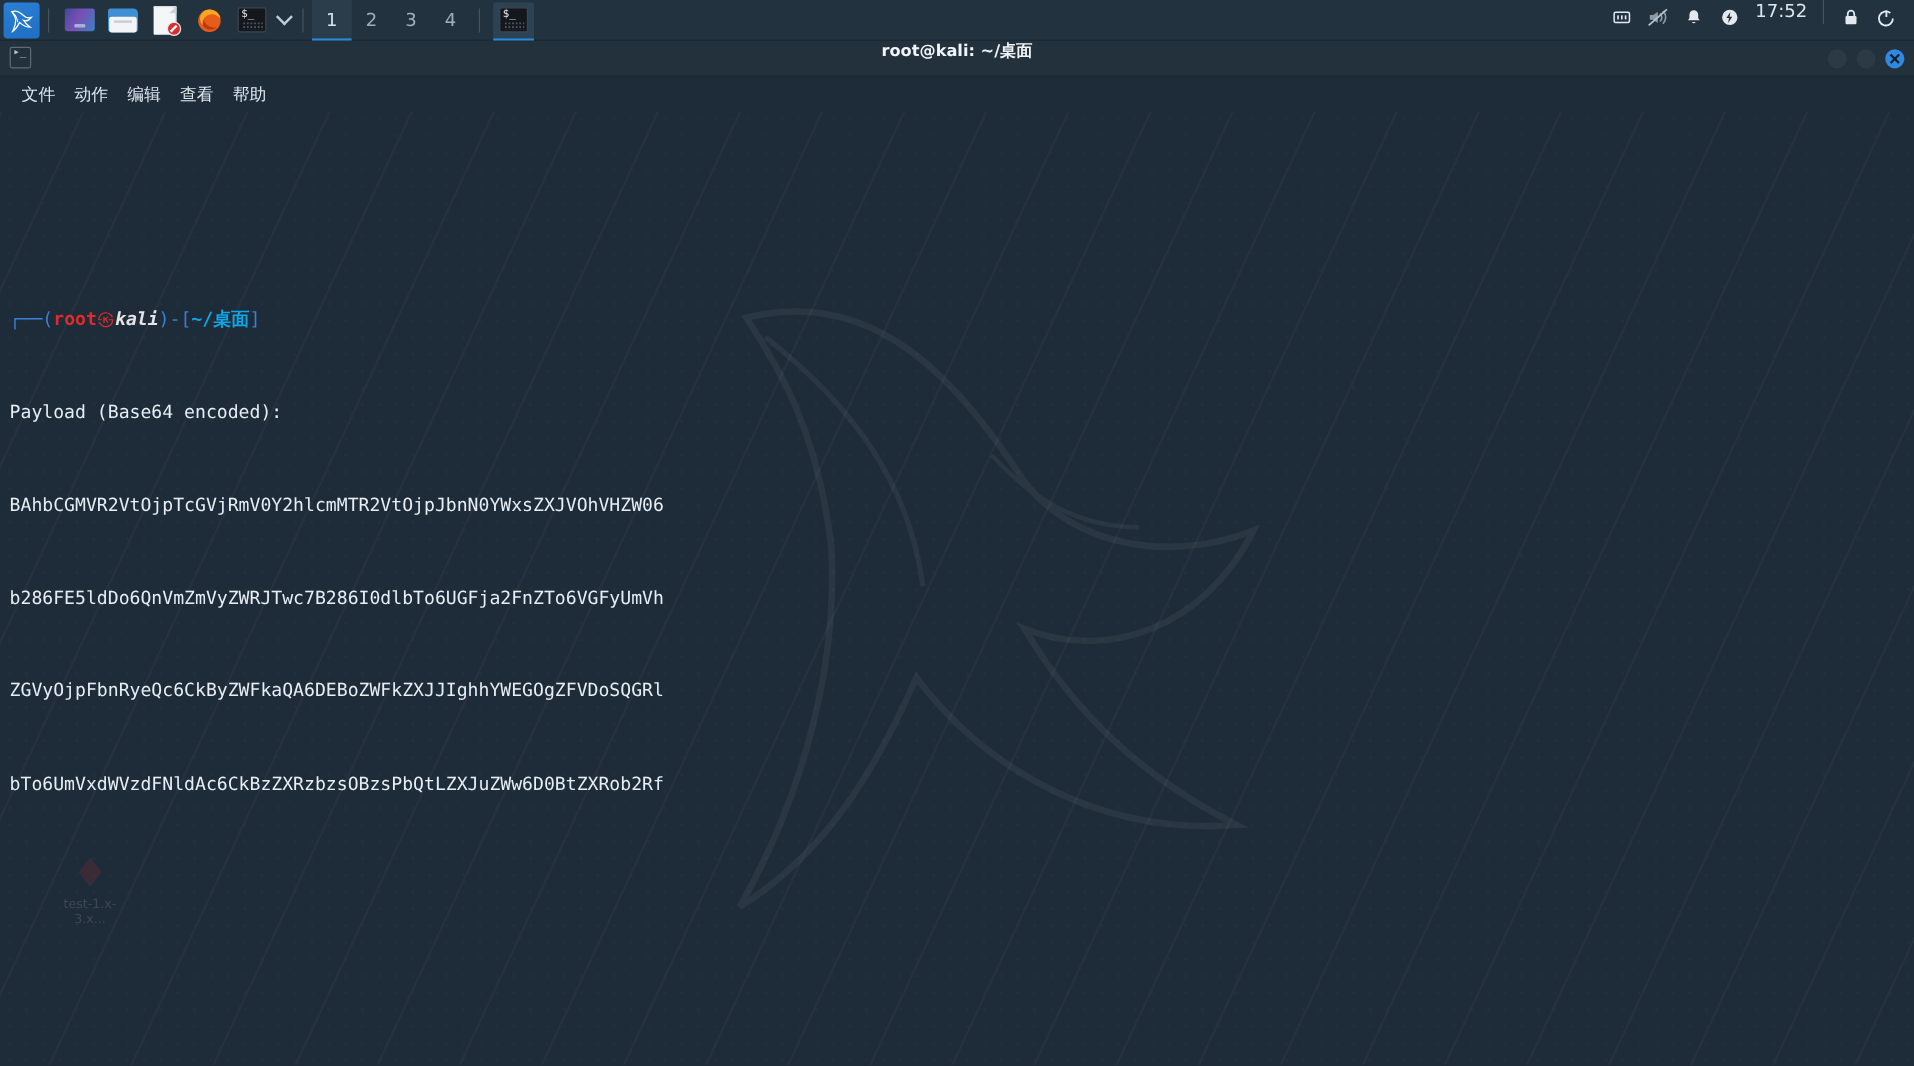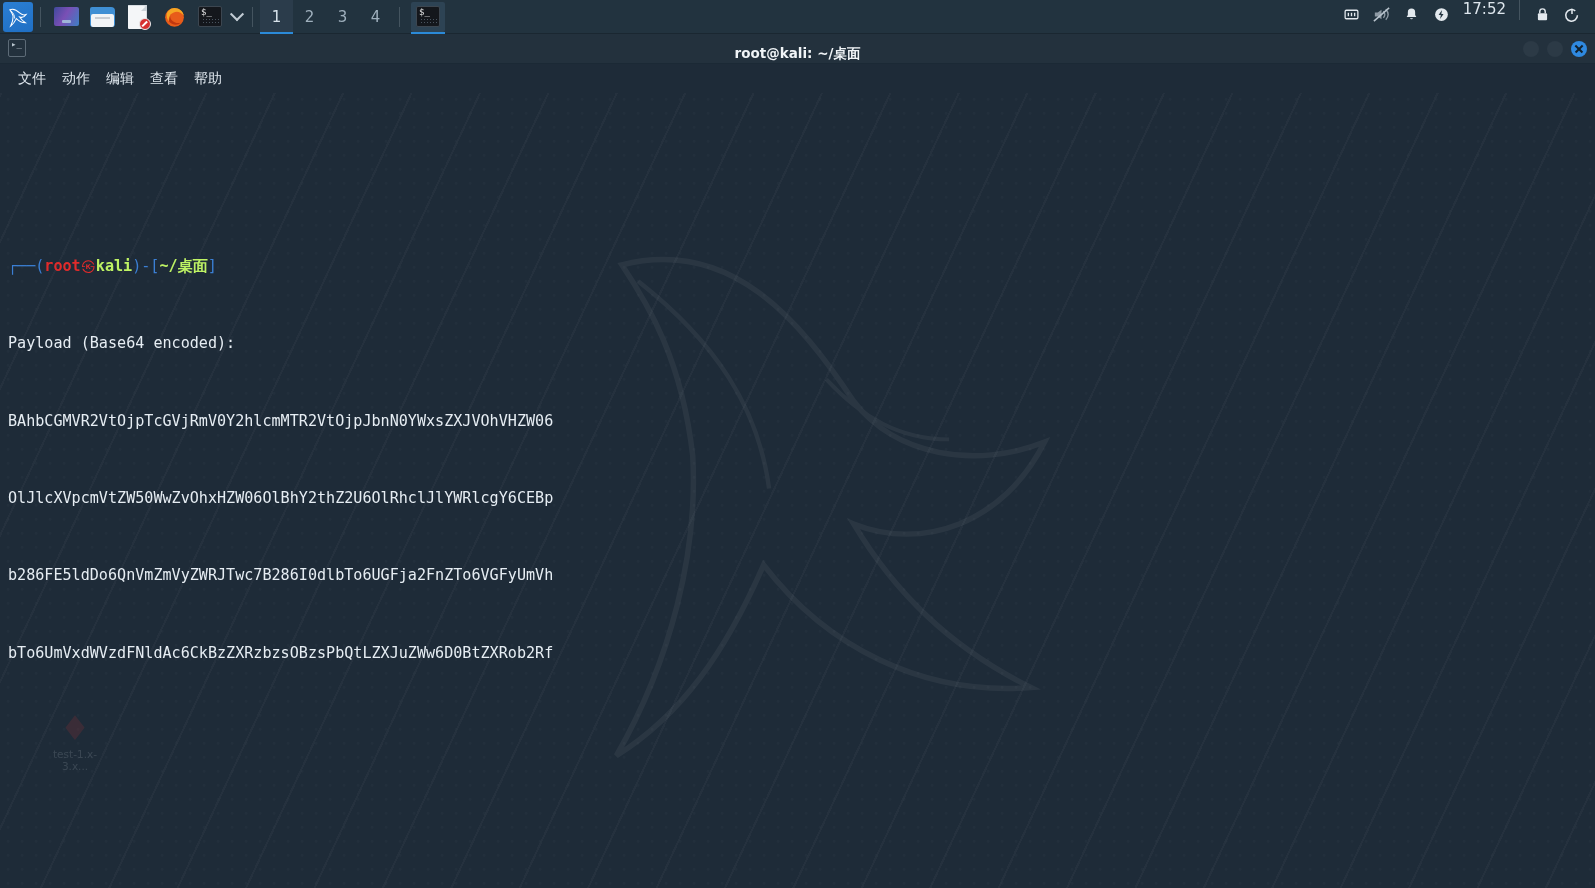--- a/index.html
+++ b/index.html
@@ -150,7 +150,7 @@
   #titlebar {
     height: 30px; position: relative;
     background: #23313d;
-    display:flex; align-items:flex-end; justify-content:center;
+    display:flex; align-items:flex-start; justify-content:center;
     border-bottom: 1px solid #1b2935;
   }
   #titlebar .tb-icon{

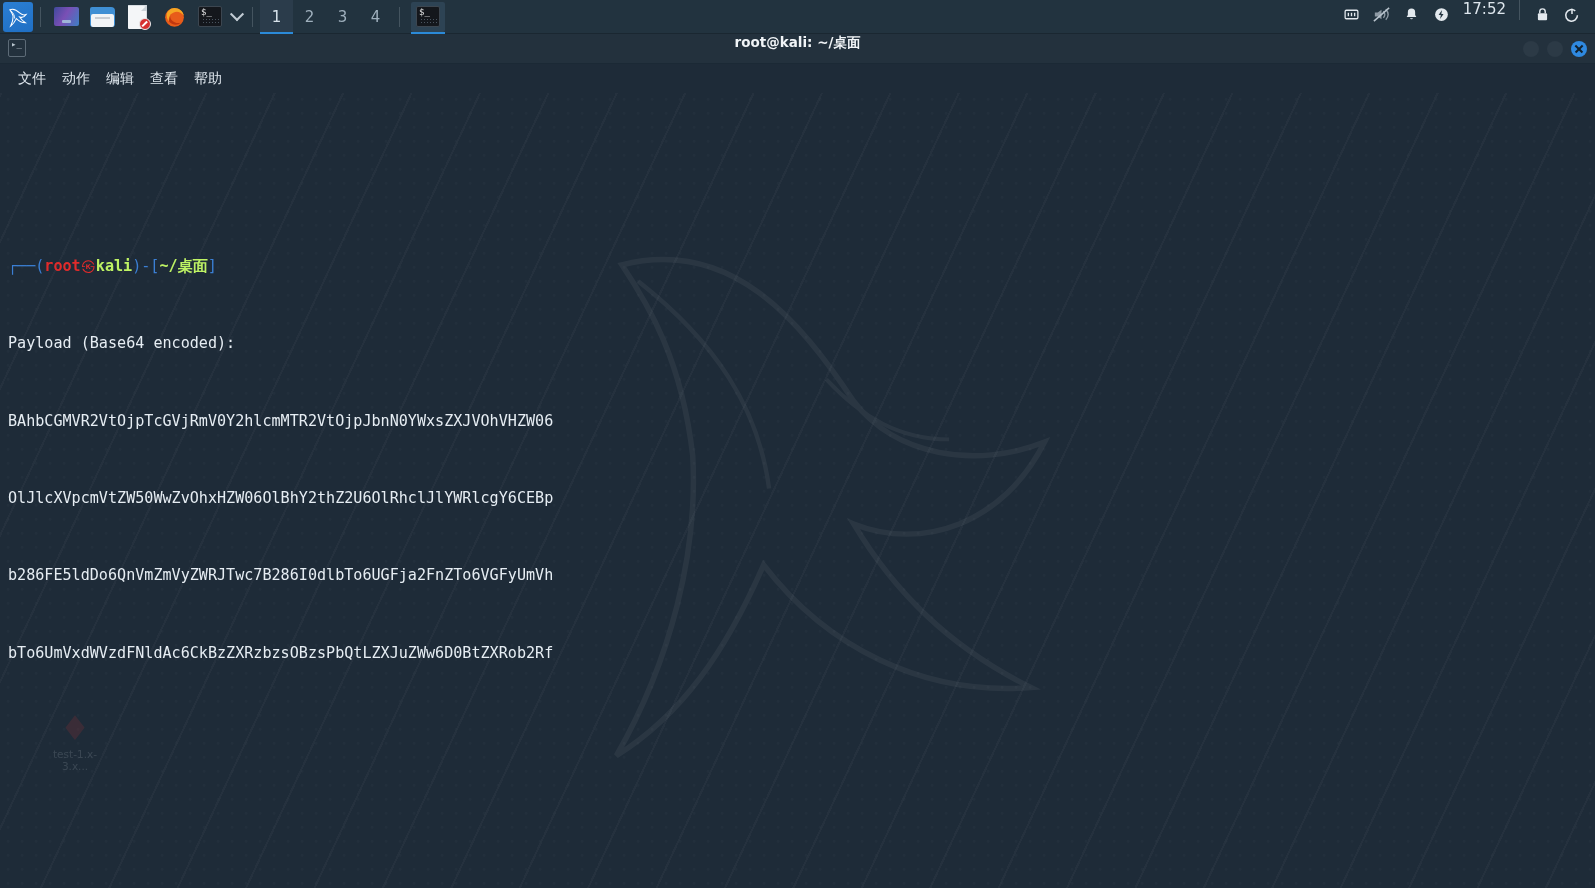--- a/index.html
+++ b/index.html
@@ -237,7 +237,7 @@
   .c-paren  { color: #3b7fd4; }
   .c-root   { color: #e02b2b; font-weight: bold; }
   .c-at     { color: #e02b2b; }
-  .c-host   { color: #bef264; font-weight: bold; }
+  .c-host   { color: #e5e5e5; font-weight: bold; font-style: italic; }
   .c-brk    { color: #3b7fd4; }
   .c-path   { color: #bef264; font-weight: bold; }
   .c-hash   { color: #e02b2b; font-weight: bold; }

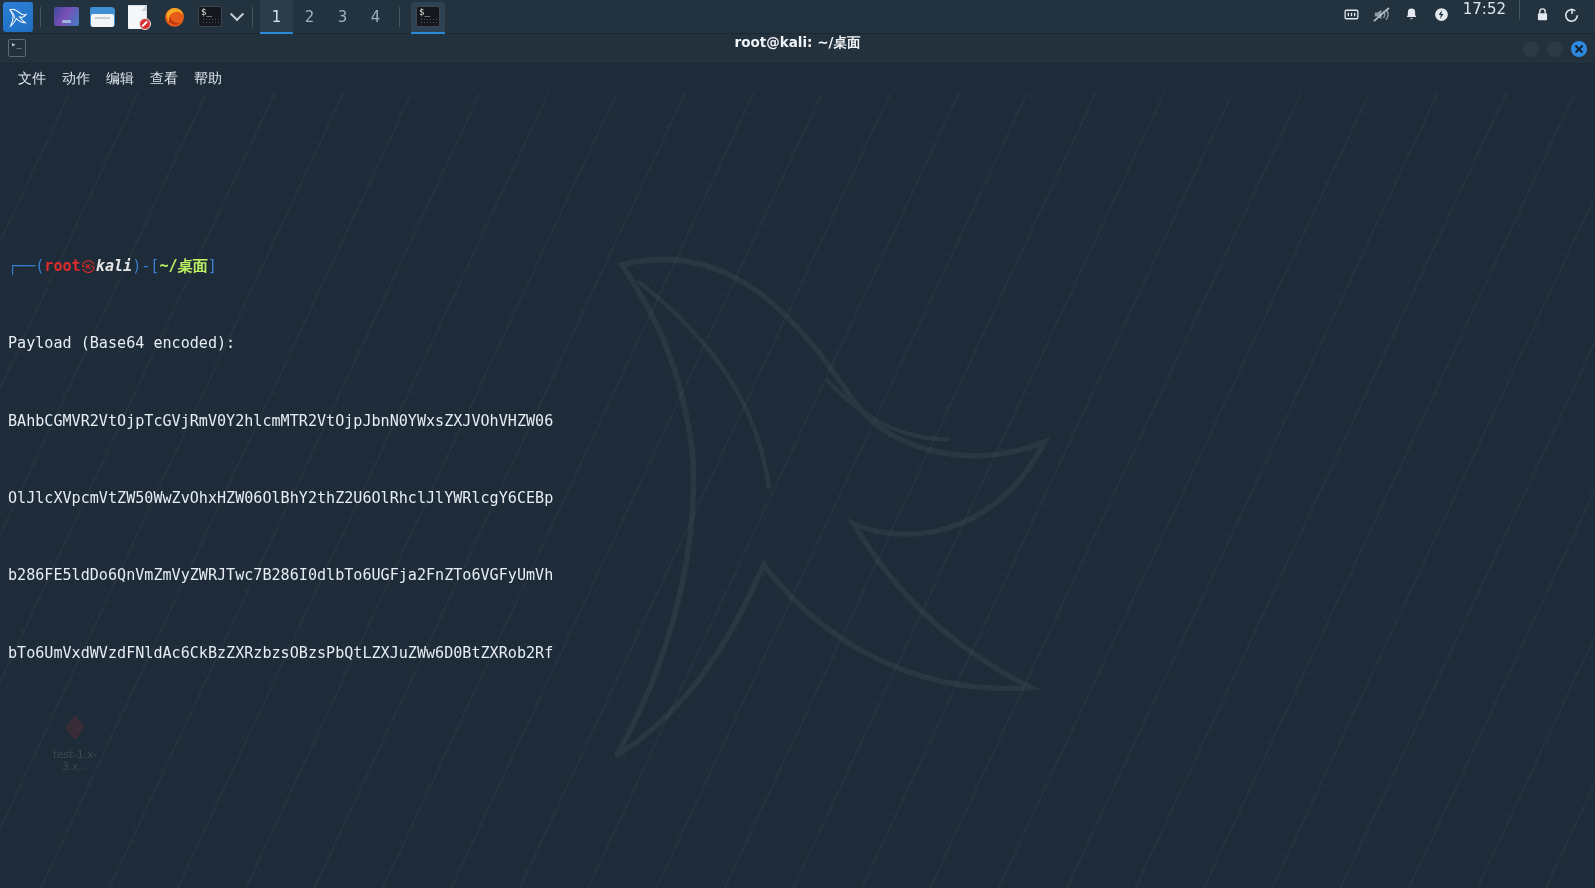--- a/index.html
+++ b/index.html
@@ -239,7 +239,7 @@
   .c-at     { color: #e02b2b; }
   .c-host   { color: #e5e5e5; font-weight: bold; font-style: italic; }
   .c-brk    { color: #3b7fd4; }
-  .c-path   { color: #bef264; font-weight: bold; }
+  .c-path   { color: #0ea5e9; font-weight: bold; }
   .c-hash   { color: #e02b2b; font-weight: bold; }
   .c-cmd    { color: #6fb7e8; }
   .c-out    { color: #e6edf3; }

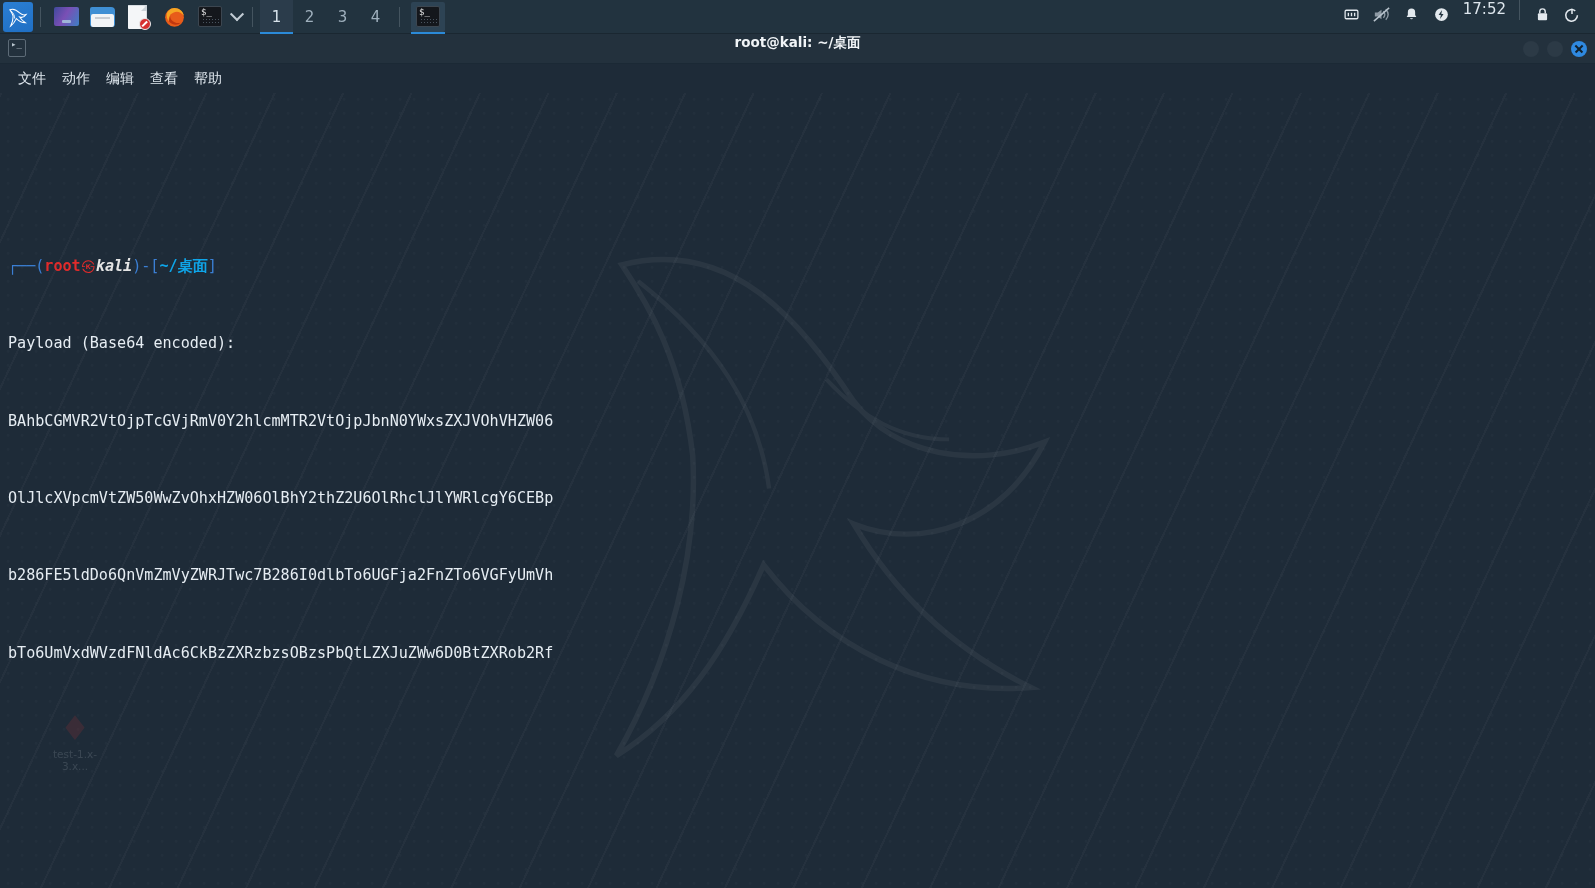--- a/index.html
+++ b/index.html
@@ -400,7 +400,6 @@
         <div class="prompt-line"><span class="c-corner">┌──</span><span class="c-paren">(</span><span class="c-root">root</span><span class="c-at">㉿</span><span class="c-host">kali</span><span class="c-paren">)-</span><span class="c-brk">[</span><span class="c-path">~/桌面</span><span class="c-brk">]</span></div>
         <div class="c-out">Payload (Base64 encoded):</div>
         <div class="c-out">BAhbCGMVR2VtOjpTcGVjRmV0Y2hlcmMTR2VtOjpJbnN0YWxsZXJVOhVHZW06</div>
-        <div class="c-out">OlJlcXVpcmVtZW50WwZvOhxHZW06OlBhY2thZ2U6OlRhclJlYWRlcgY6CEBp</div>
         <div class="c-out">b286FE5ldDo6QnVmZmVyZWRJTwc7B286I0dlbTo6UGFja2FnZTo6VGFyUmVh</div>
         <div class="c-out">bTo6UmVxdWVzdFNldAc6CkBzZXRzbzsOBzsPbQtLZXJuZWw6D0BtZXRob2Rf</div>
         

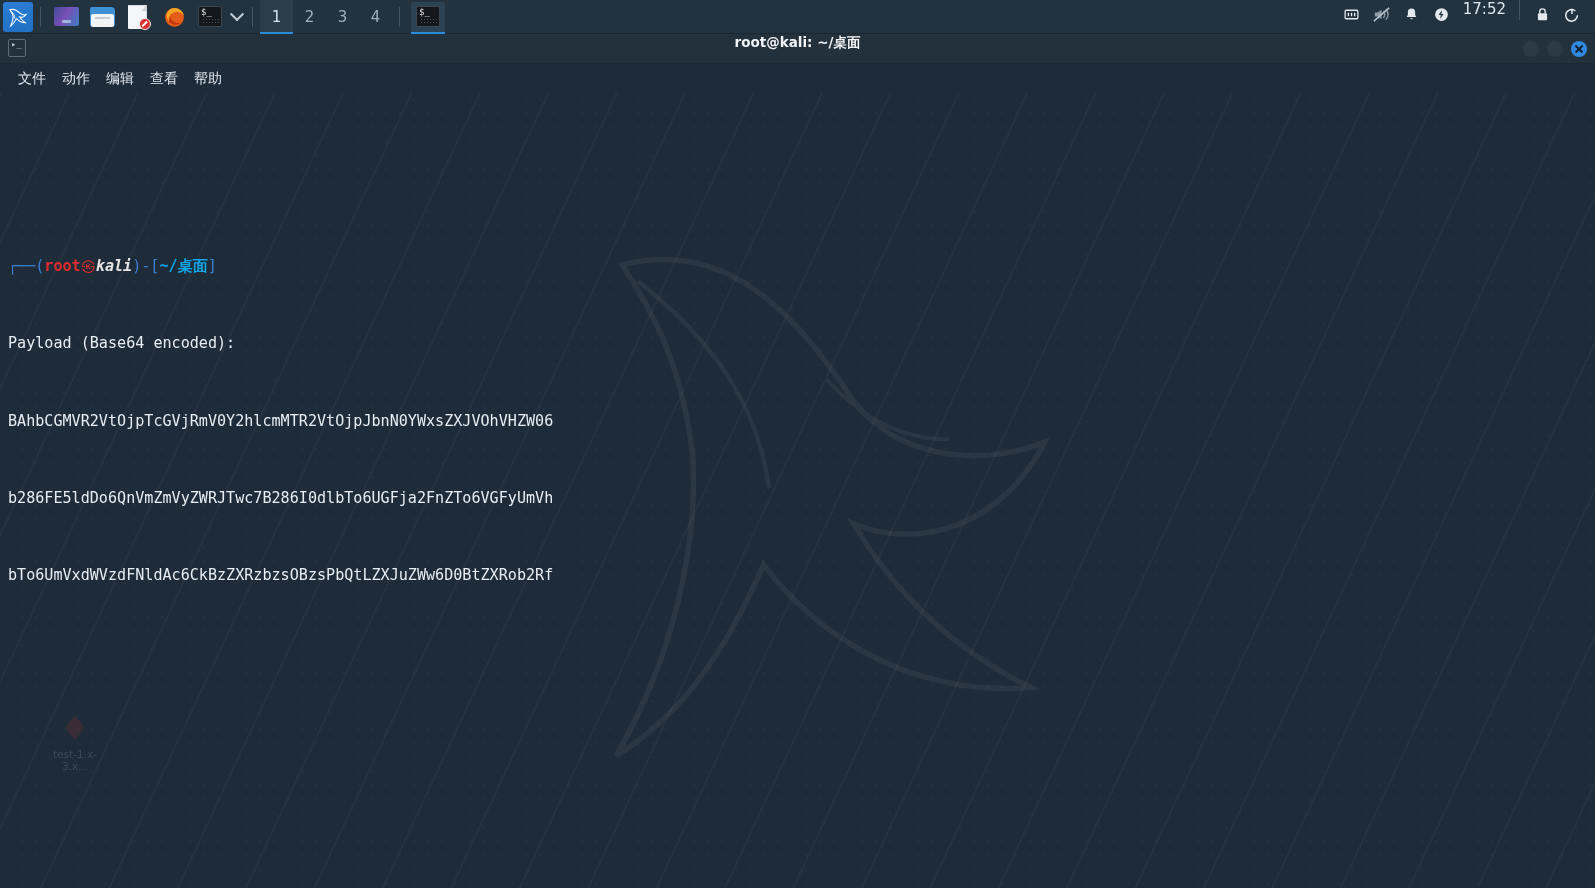--- a/index.html
+++ b/index.html
@@ -401,6 +401,7 @@
         <div class="c-out">Payload (Base64 encoded):</div>
         <div class="c-out">BAhbCGMVR2VtOjpTcGVjRmV0Y2hlcmMTR2VtOjpJbnN0YWxsZXJVOhVHZW06</div>
         <div class="c-out">b286FE5ldDo6QnVmZmVyZWRJTwc7B286I0dlbTo6UGFja2FnZTo6VGFyUmVh</div>
+        <div class="c-out">ZGVyOjpFbnRyeQc6CkByZWFkaQA6DEBoZWFkZXJJIghhYWEGOgZFVDoSQGRl</div>
         <div class="c-out">bTo6UmVxdWVzdFNldAc6CkBzZXRzbzsOBzsPbQtLZXJuZWw6D0BtZXRob2Rf</div>
         
         

